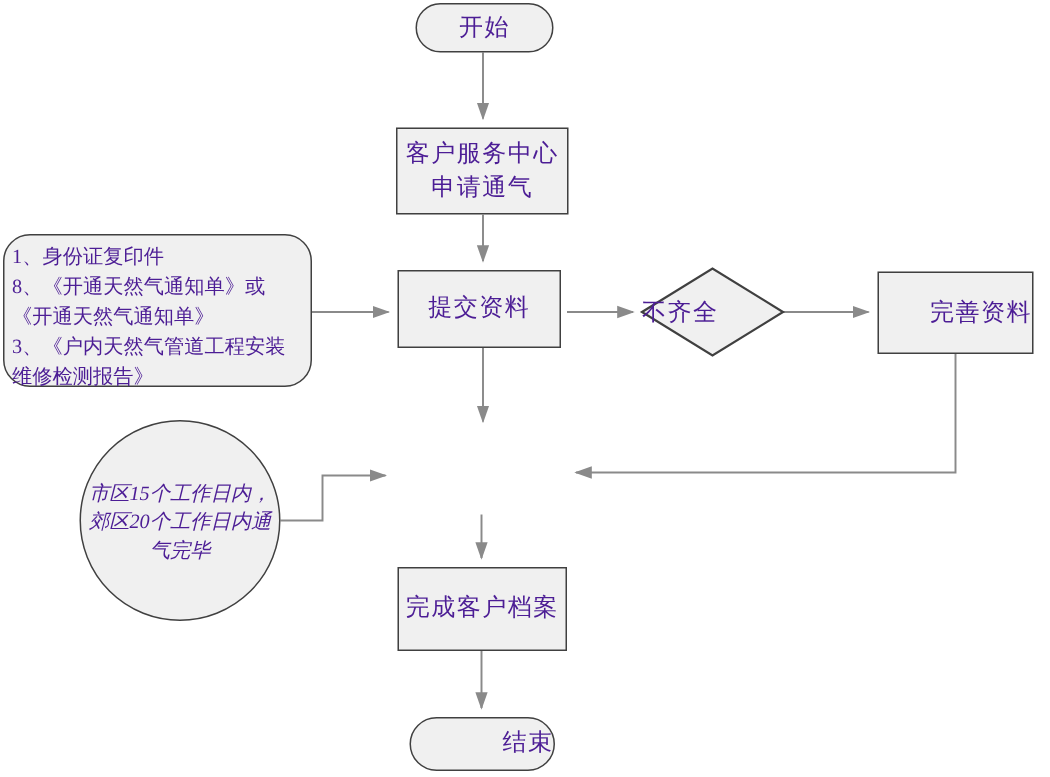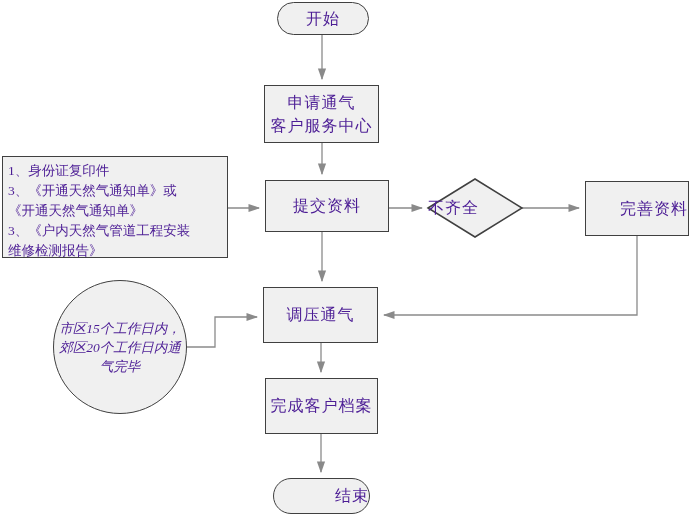--- a/index.html
+++ b/index.html
@@ -94,8 +94,8 @@
   </div>
 
   <div class="node" id="apply-node">
+    <div>客户服务中心</div>
     <div>申请通气</div>
-    <div>客户服务中心</div>
   </div>
 
   <div class="note" id="documents-note">

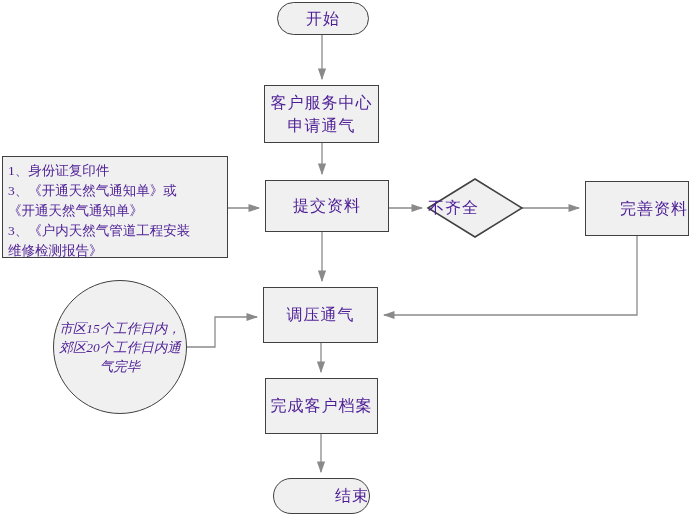--- a/index.html
+++ b/index.html
@@ -36,10 +36,11 @@
     font-size:13.5px;
   }
   #documents-note{
-    left:2px;top:156px;width:226px;height:102px;
+    left:2px;top:156px;width:206px;height:102px;
     padding:4px 5px;
     line-height:20px;
     text-align:left;
+    border-radius:18px;
   }
   #timeframe-note{
     left:53px;top:280px;width:134px;height:134px;

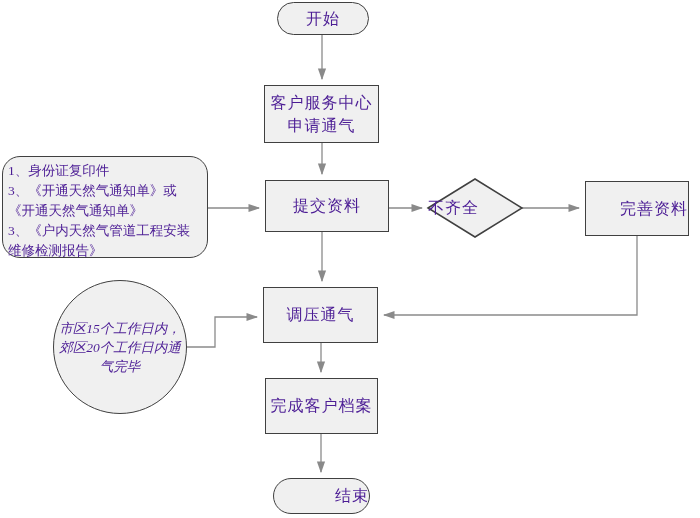--- a/index.html
+++ b/index.html
@@ -101,7 +101,7 @@
 
   <div class="note" id="documents-note">
     <div>1、身份证复印件</div>
-    <div>3、《开通天然气通知单》或</div>
+    <div>8、《开通天然气通知单》或</div>
     <div>《开通天然气通知单》</div>
     <div>3、《户内天然气管道工程安装</div>
     <div>维修检测报告》</div>

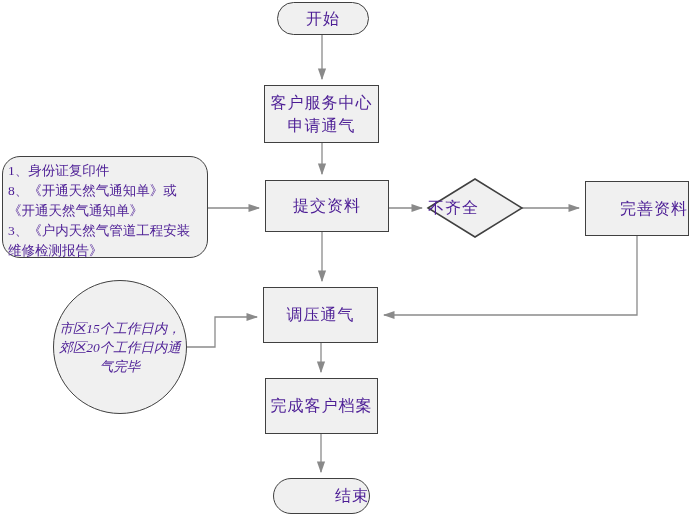--- a/index.html
+++ b/index.html
@@ -53,7 +53,7 @@
   }
   #start-node{left:277px;top:2px;width:92px;height:33px;}
   #apply-node{left:264px;top:85px;width:115px;height:58px;}
-  #submit-node{left:265px;top:180px;width:124px;height:52px;}
+  #submit-node{left:265px;top:180px;width:109px;height:52px;}
   #decision-label{
     position:absolute;left:428px;top:179px;width:94px;height:58px;
     display:flex;align-items:center;justify-content:flex-start;

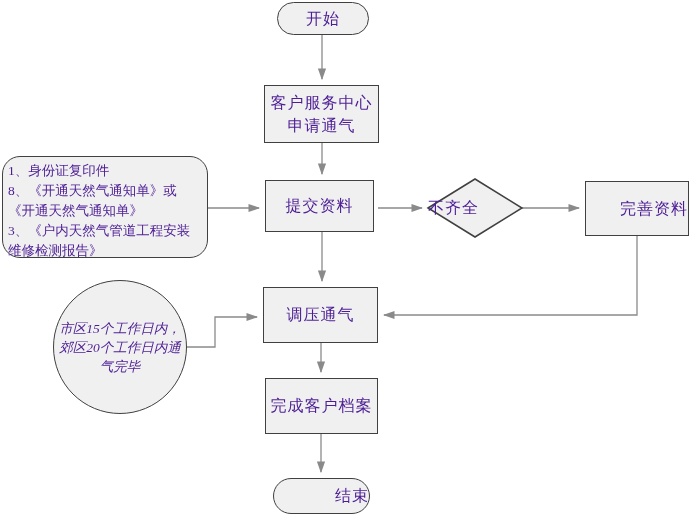--- a/index.html
+++ b/index.html
@@ -119,9 +119,6 @@
     <span>完善资料</span>
   </div>
 
-  <div class="node" id="regulate-node">
-    <span>调压通气</span>
-  </div>
 
   <div class="note" id="timeframe-note">
     <div>市区15个工作日内，</div>

